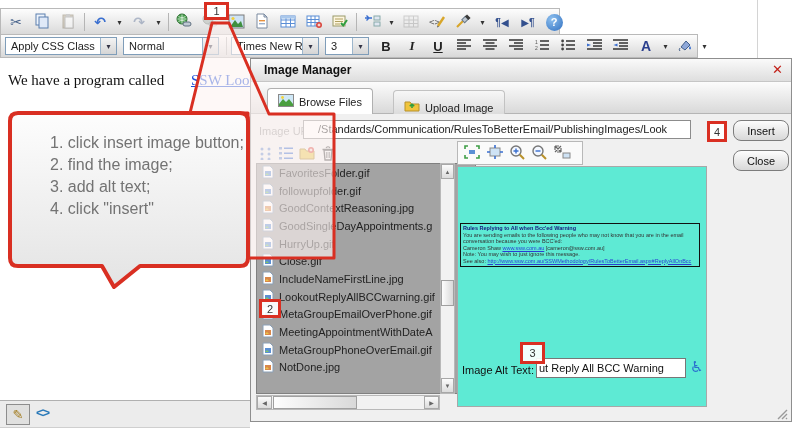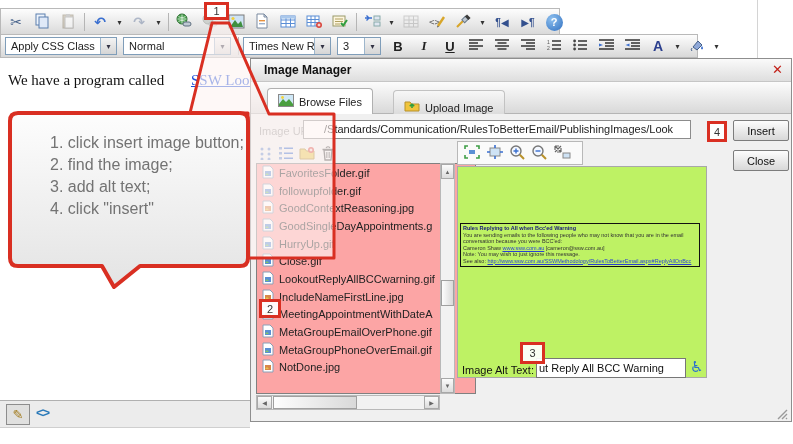--- a/index.html
+++ b/index.html
@@ -221,7 +221,7 @@
     <span class="seltxt">Apply CSS Class</span>
     <span class="selbtn">▾</span>
   </span>
-  <span class="selbox" style="width:108px">
+  <span class="selbox" style="width:96px">
     <span class="seltxt">Normal</span>
     <span class="selbtn">▾</span>
   </span>

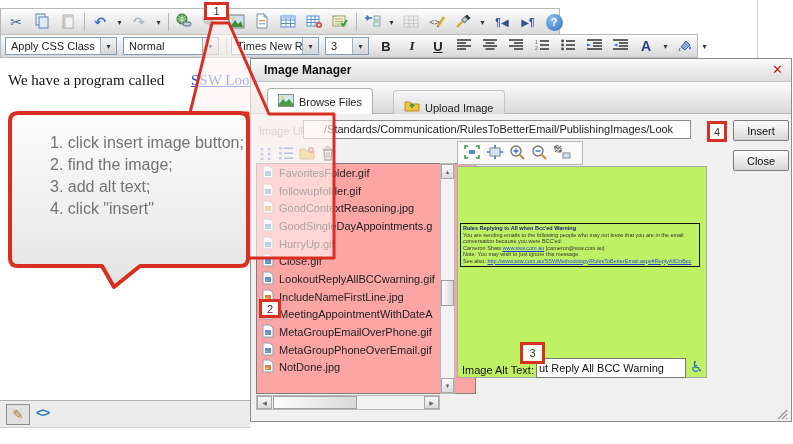--- a/index.html
+++ b/index.html
@@ -55,7 +55,7 @@
   #urlrow-label{position:absolute;left:8px;top:66px;color:#9a9a9a;font-size:11px;}
   #urlrow-value{position:absolute;left:52px;top:61px;width:388px;height:19px;background:#fff;
           border:1px solid #8c8c8c;box-sizing:border-box;font-size:11px;color:#222;line-height:17px;
-          padding-left:20px;white-space:nowrap;overflow:hidden;}
+          padding-left:14px;white-space:nowrap;overflow:hidden;}
   .dlgbtn{position:absolute;left:482px;width:56px;height:21px;background:linear-gradient(#fdfdfd,#d8d8d8);
           border:1px solid #7c7c7c;border-radius:2px;font-size:11px;color:#111;
           display:flex;align-items:center;justify-content:center;box-sizing:border-box;}

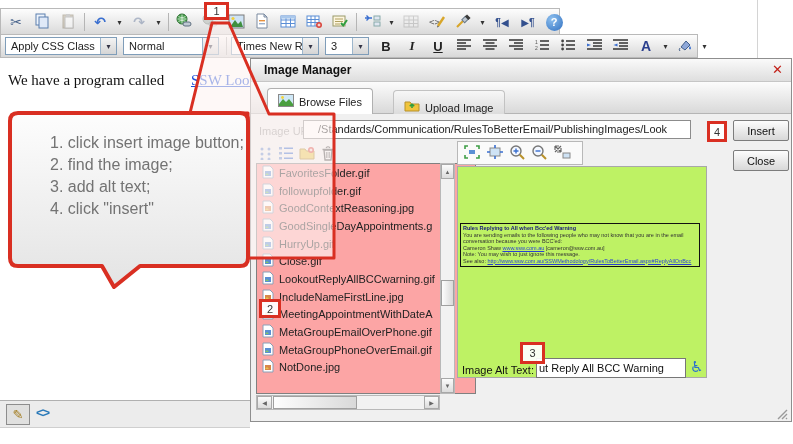--- a/index.html
+++ b/index.html
@@ -57,7 +57,7 @@
           border:1px solid #8c8c8c;box-sizing:border-box;font-size:11px;color:#222;line-height:17px;
           padding-left:14px;white-space:nowrap;overflow:hidden;}
   .dlgbtn{position:absolute;left:482px;width:56px;height:21px;background:linear-gradient(#fdfdfd,#d8d8d8);
-          border:1px solid #7c7c7c;border-radius:2px;font-size:11px;color:#111;
+          border:1px solid #7c7c7c;border-radius:8px;font-size:11px;color:#111;
           display:flex;align-items:center;justify-content:center;box-sizing:border-box;}
   #btn-insert{top:61px;}  #btn-close{top:91px;}
   #minibar{position:absolute;left:8px;top:86px;display:flex;gap:6px;align-items:center;}

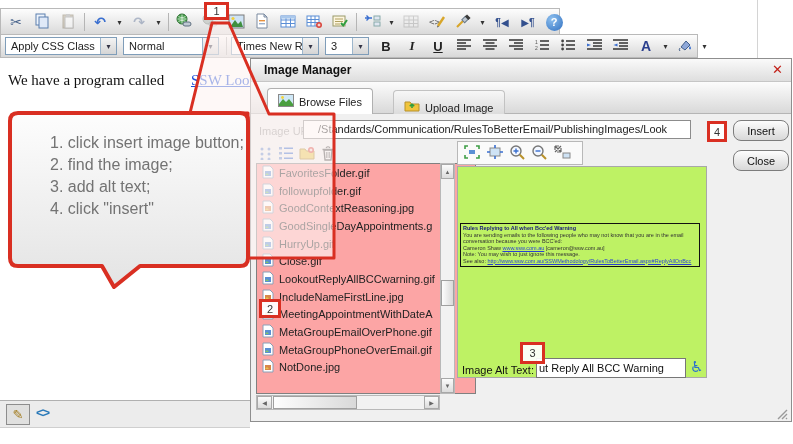--- a/index.html
+++ b/index.html
@@ -62,7 +62,7 @@
   #btn-insert{top:61px;}  #btn-close{top:91px;}
   #minibar{position:absolute;left:8px;top:86px;display:flex;gap:6px;align-items:center;}
   
-  #filelist{position:absolute;left:5px;top:104px;width:220px;height:231px;background:#fca5a5;
+  #filelist{position:absolute;left:5px;top:104px;width:220px;height:231px;background:#a3a3a3;
           border:1px solid #808080;box-sizing:border-box;overflow:hidden;}
   .frow{height:17.7px;display:flex;align-items:center;gap:5px;padding-left:5px;white-space:nowrap;}
   .fname{font-size:11px;color:#222;}

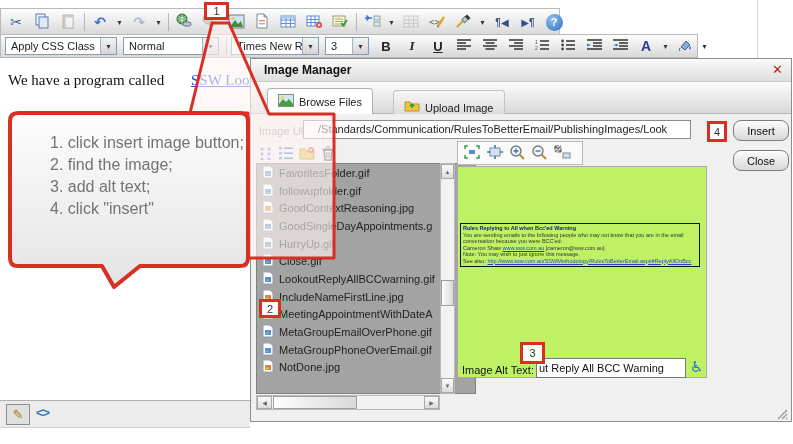--- a/index.html
+++ b/index.html
@@ -417,18 +417,18 @@
     <div class="frow">
         <span><svg width="12" height="14">
             <path d="M1 1h7l3 3v9H1z" fill="#fff" stroke="#8aa0b8"></path>
-            <rect x="3" y="6" width="6" height="5" fill="#5a8fd4"></rect>
-            <path d="M3 10 l2-2 2 2z" fill="#7fc46a"></path>
-          </svg></span>
-        <span class="fname">LookoutReplyAllBCCwarning.gif</span>
-      </div>
-    <div class="frow">
-        <span><svg width="12" height="14">
-            <path d="M1 1h7l3 3v9H1z" fill="#fff" stroke="#8aa0b8"></path>
             <rect x="3" y="6" width="6" height="5" fill="#d98749"></rect>
             <path d="M3 10 l2-2 2 2z" fill="#e8c44a"></path>
           </svg></span>
         <span class="fname">IncludeNameFirstLine.jpg</span>
+      </div>
+    <div class="frow">
+        <span><svg width="12" height="14">
+            <path d="M1 1h7l3 3v9H1z" fill="#fff" stroke="#8aa0b8"></path>
+            <rect x="3" y="6" width="6" height="5" fill="#5a8fd4"></rect>
+            <path d="M3 10 l2-2 2 2z" fill="#7fc46a"></path>
+          </svg></span>
+        <span class="fname">LookoutReplyAllBCCwarning.gif</span>
       </div>
     <div class="frow">
         <span><svg width="12" height="14">

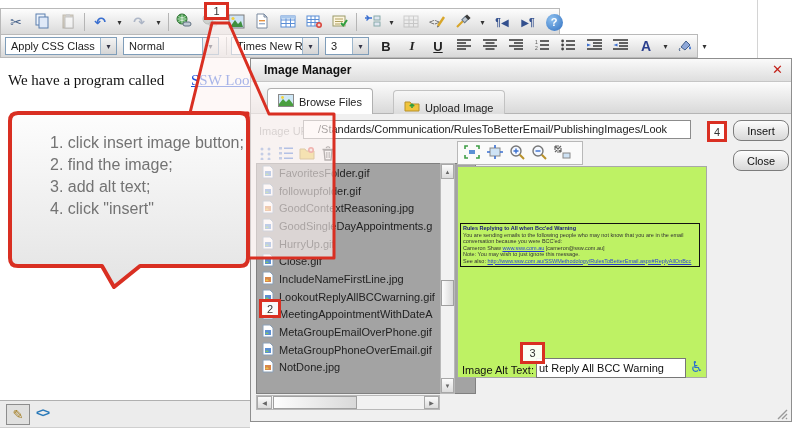--- a/index.html
+++ b/index.html
@@ -433,18 +433,18 @@
     <div class="frow">
         <span><svg width="12" height="14">
             <path d="M1 1h7l3 3v9H1z" fill="#fff" stroke="#8aa0b8"></path>
+            <rect x="3" y="6" width="6" height="5" fill="#5a8fd4"></rect>
+            <path d="M3 10 l2-2 2 2z" fill="#7fc46a"></path>
+          </svg></span>
+        <span class="fname">MetaGroupEmailOverPhone.gif</span>
+      </div>
+    <div class="frow">
+        <span><svg width="12" height="14">
+            <path d="M1 1h7l3 3v9H1z" fill="#fff" stroke="#8aa0b8"></path>
             <rect x="3" y="6" width="6" height="5" fill="#d98749"></rect>
             <path d="M3 10 l2-2 2 2z" fill="#e8c44a"></path>
           </svg></span>
         <span class="fname">MeetingAppointmentWithDateA</span>
-      </div>
-    <div class="frow">
-        <span><svg width="12" height="14">
-            <path d="M1 1h7l3 3v9H1z" fill="#fff" stroke="#8aa0b8"></path>
-            <rect x="3" y="6" width="6" height="5" fill="#5a8fd4"></rect>
-            <path d="M3 10 l2-2 2 2z" fill="#7fc46a"></path>
-          </svg></span>
-        <span class="fname">MetaGroupEmailOverPhone.gif</span>
       </div>
     <div class="frow">
         <span><svg width="12" height="14">

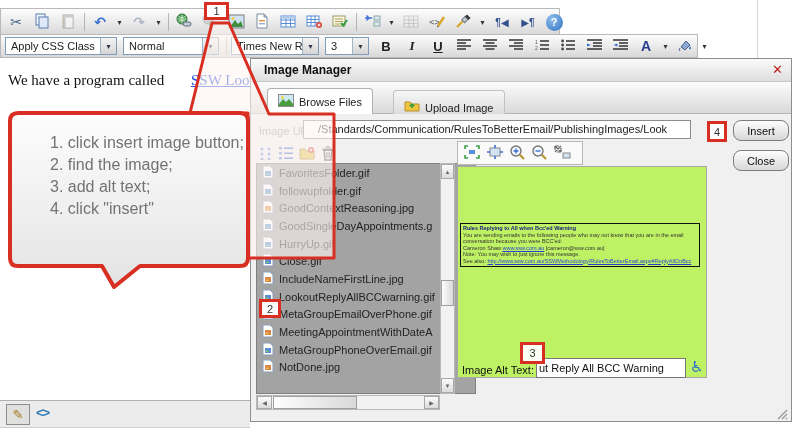--- a/index.html
+++ b/index.html
@@ -73,7 +73,7 @@
   
   #pvtoolbar{position:absolute;left:206px;top:82px;width:126px;height:24px;background:#fafafa;
           border:1px solid #b8b8b8;box-sizing:border-box;display:flex;align-items:center;gap:5px;padding-left:5px;}
-  #preview{position:absolute;left:206px;top:107px;width:250px;height:212px;background:#bef264;
+  #preview{position:absolute;left:206px;top:107px;width:250px;height:241px;background:#5eead4;
           border:1px solid #a8a8a8;box-sizing:border-box;}
   #warnimg{position:absolute;left:2px;top:56px;width:240px;height:44px;border:1px solid #111;
           box-sizing:border-box;padding:1px 2px;overflow:hidden;font-size:5.5px;line-height:6.5px;color:#333;}

